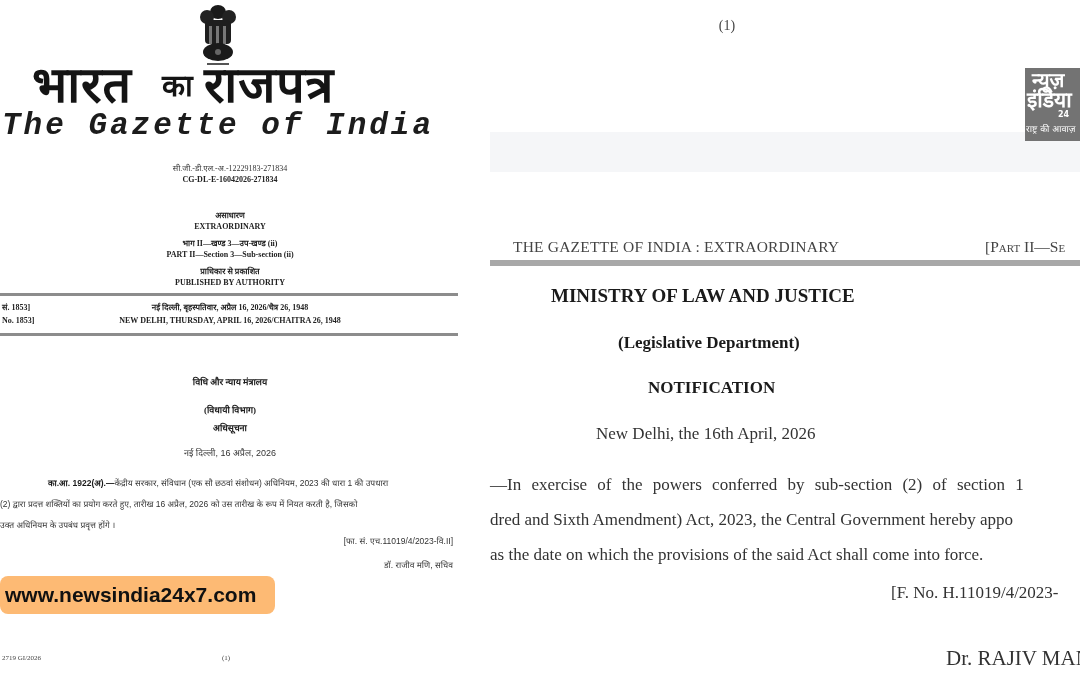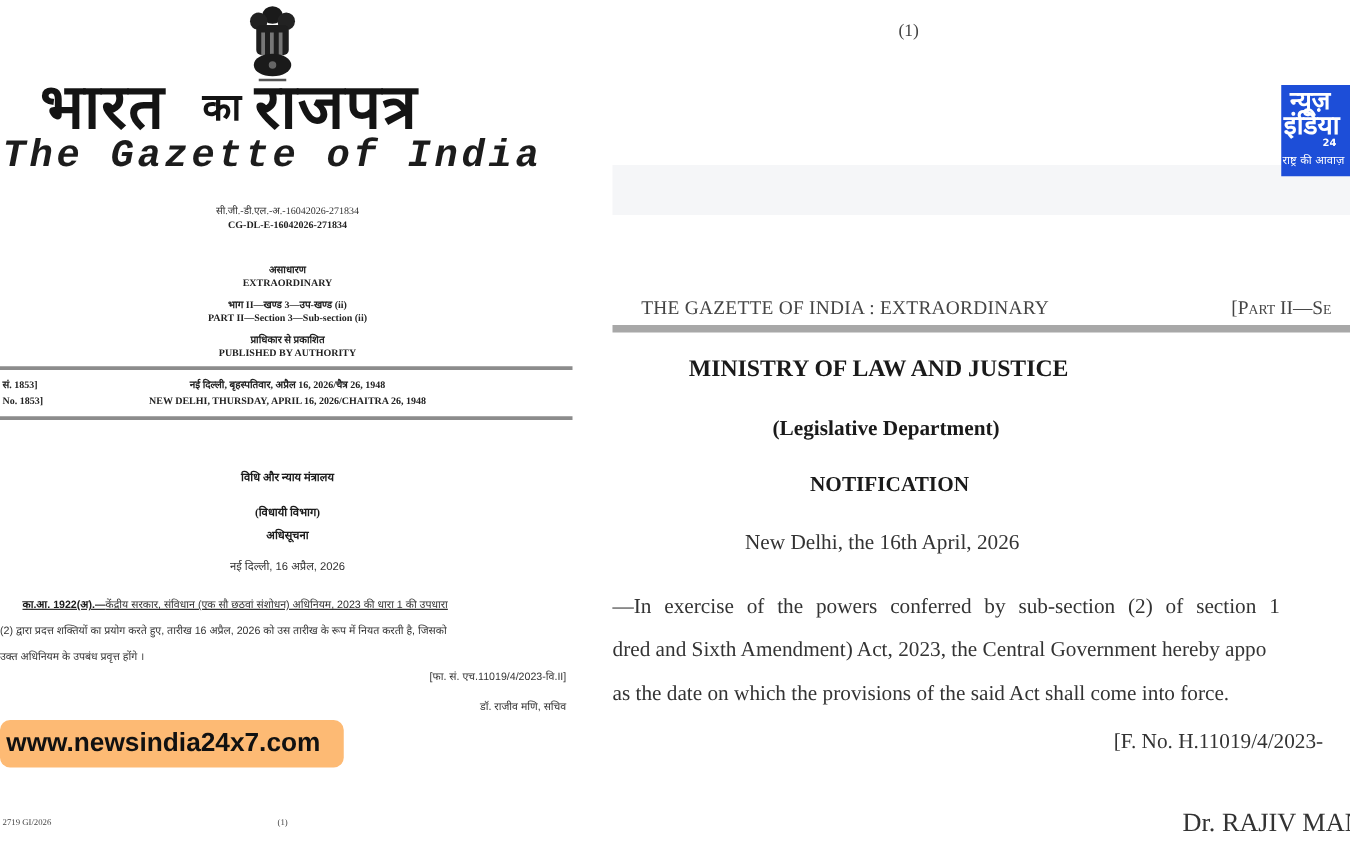--- a/index.html
+++ b/index.html
@@ -88,7 +88,7 @@
     #gray-band { left: 490px; top: 132px; width: 590px; height: 40px; background: #f5f6f8; }
 
     #news-logo {
-      left: 1025px; top: 68px; width: 55px; height: 73px; background: #1d4ed8;
+      left: 1025px; top: 68px; width: 55px; height: 73px; background: #737373;
       overflow: hidden; color: #fff; font-family: "DejaVu Sans", sans-serif; font-weight: bold;
     }
     #news-logo .l1 { position: absolute; left: 7px; top: 0px; font-size: 20px; line-height: 24px; white-space: nowrap; }

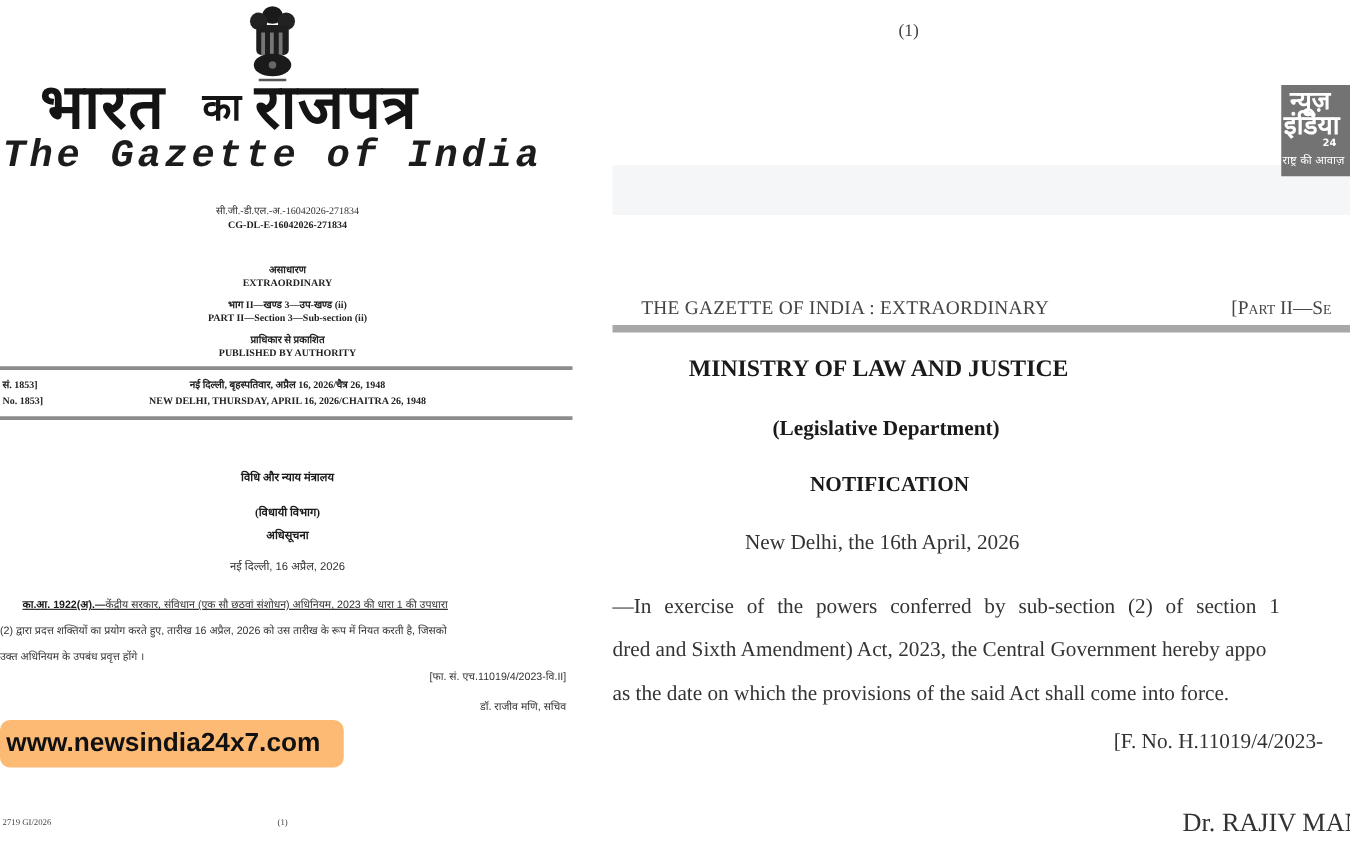--- a/index.html
+++ b/index.html
@@ -140,7 +140,7 @@
 
 <div id="masthead-english" class="abs">The Gazette of India</div>
 
-<div id="reg-hindi" class="abs center small-reg">सी.जी.-डी.एल.-अ.-16042026-271834</div>
+<div id="reg-hindi" class="abs center small-reg">सी.जी.-डी.एल.-अ.-12229183-271834</div>
 <div id="reg-english" class="abs center small-bold">CG-DL-E-16042026-271834</div>
 
 <div id="extra-hindi" class="abs center small-bold">असाधारण</div>

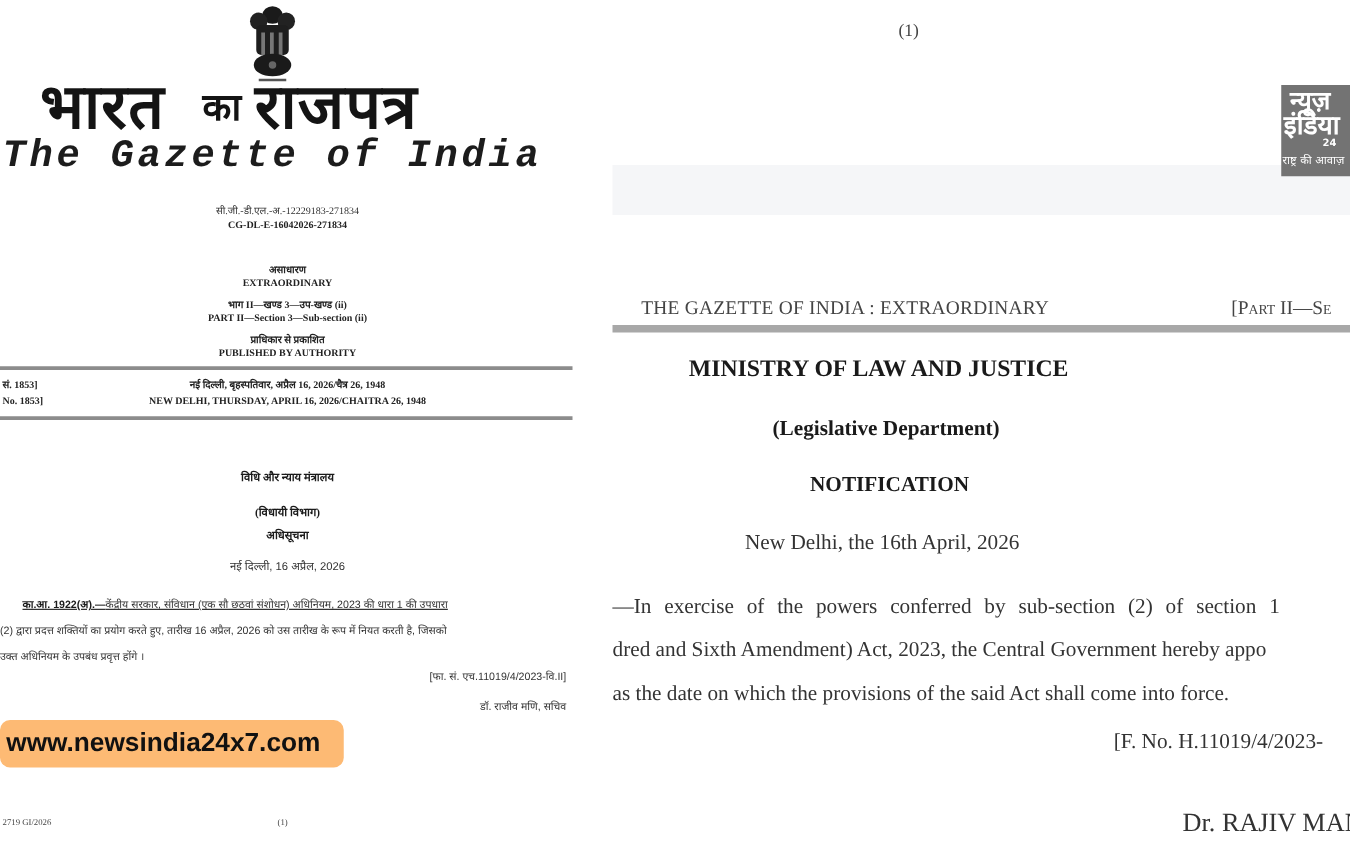--- a/index.html
+++ b/index.html
@@ -163,7 +163,7 @@
 <div id="date-hindi" class="abs center">नई दिल्ली, 16 अप्रैल, 2026</div>
 
 <div id="body-hindi" class="abs">
-  <div class="line" style="padding-left:18px;text-decoration:underline;"><span class="lead">का.आ. 1922(अ).—</span><span>केंद्रीय सरकार, संविधान (एक सौ छठवां संशोधन) अधिनियम, 2023 की धारा 1 की उपधारा</span></div>
+  <div class="line" style="padding-left:48px;"><span class="lead">का.आ. 1922(अ).—</span><span>केंद्रीय सरकार, संविधान (एक सौ छठवां संशोधन) अधिनियम, 2023 की धारा 1 की उपधारा</span></div>
   <div class="line">(2) द्वारा प्रदत्त शक्तियों का प्रयोग करते हुए, तारीख 16 अप्रैल, 2026 को उस तारीख के रूप में नियत करती है, जिसको</div>
   <div class="line">उक्त अधिनियम के उपबंध प्रवृत्त होंगे ।</div>
 </div>

